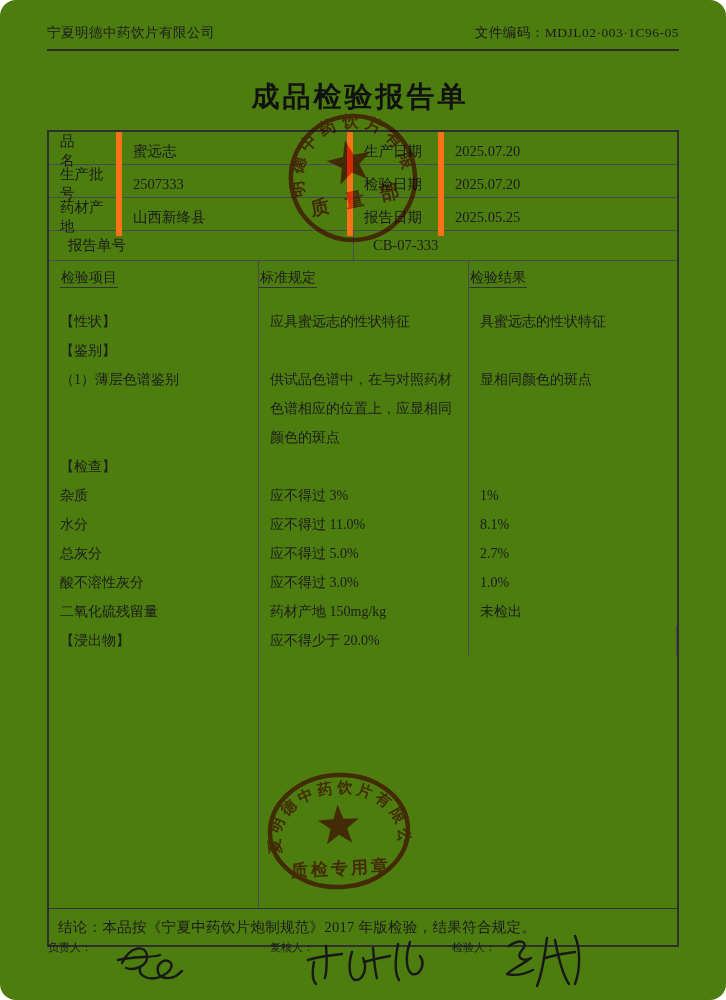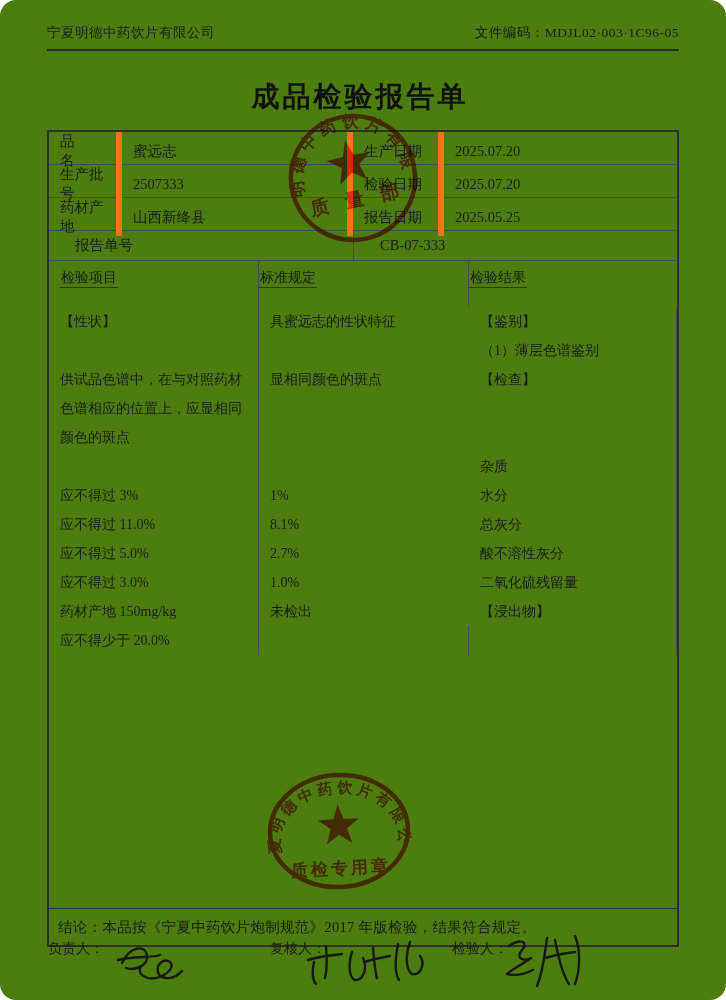--- a/index.html
+++ b/index.html
@@ -32,7 +32,7 @@
   .info-row .cA, .info-row .cB, .info-row .cC { border-right:6px solid #f97316; }
   .row-h33 { height:33px; }
   .report-row { display:grid; grid-template-columns:305px 1fr; height:30px; border-bottom:1px solid #4a4a4a; }
-  .report-row > div { font-size:14.5px; display:flex; align-items:center; padding-left:26px;text-align:right; }
+  .report-row > div { font-size:14.5px; display:flex; align-items:center; padding-left:19px;text-align:right; }
   .report-row .cA { border-right:1px solid #4a4a4a; }
   
   .insp {

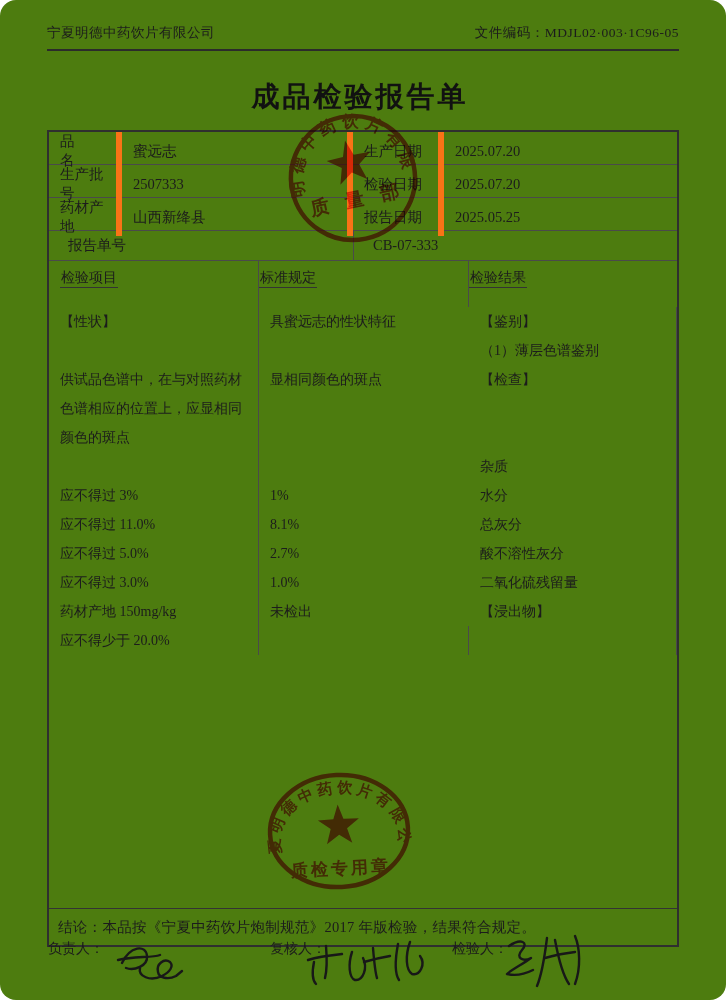--- a/index.html
+++ b/index.html
@@ -104,6 +104,7 @@
       <div class="c3 hd ctr"><span>检验结果</span></div>
 
       <div class="c1">【性状】</div>
+      <div class="c2 std">应具蜜远志的性状特征</div>
       <div class="c3">具蜜远志的性状特征</div>
 
       <div class="c1">【鉴别】</div>

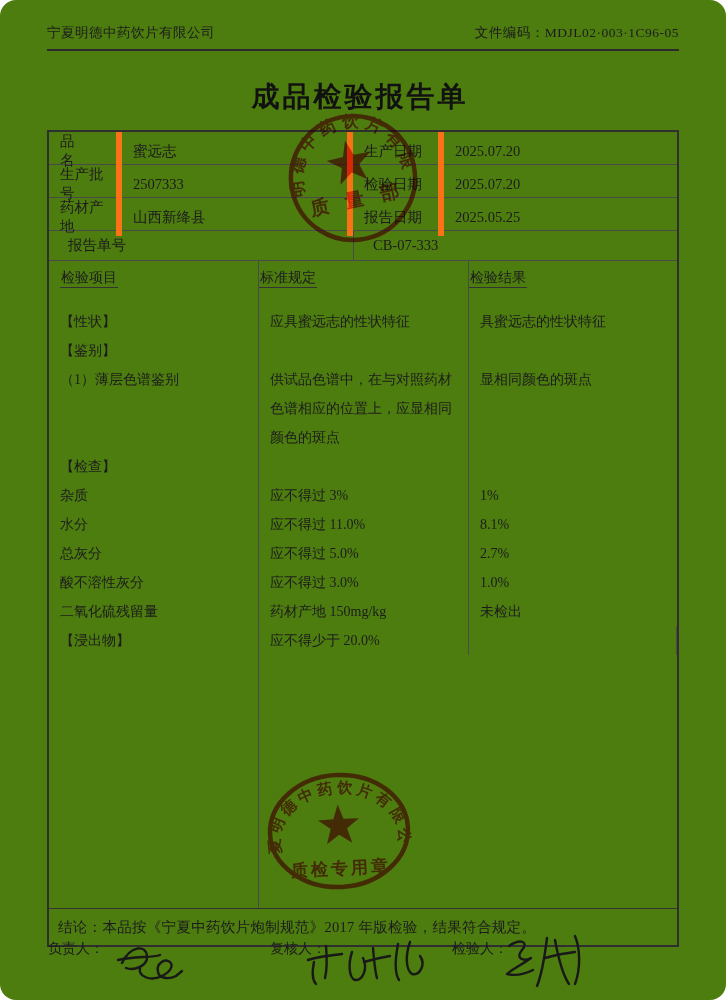--- a/index.html
+++ b/index.html
@@ -52,7 +52,7 @@
     padding-left:9px; font-size:14.5px; letter-spacing:0.3px;
   }
   
-  .signs { position:absolute; left:0; top:938px; width:726px; height:60px; font-size:14px; }
+  .signs { position:absolute; left:0; top:938px; width:726px; height:60px; font-size:11px; }
   .signs .lbl { position:absolute; top:2px; }
   .sig-svg { position:absolute; }
   .sig-svg path { fill:none; stroke:#181818; stroke-width:2.4; stroke-linecap:round; stroke-linejoin:round; }

